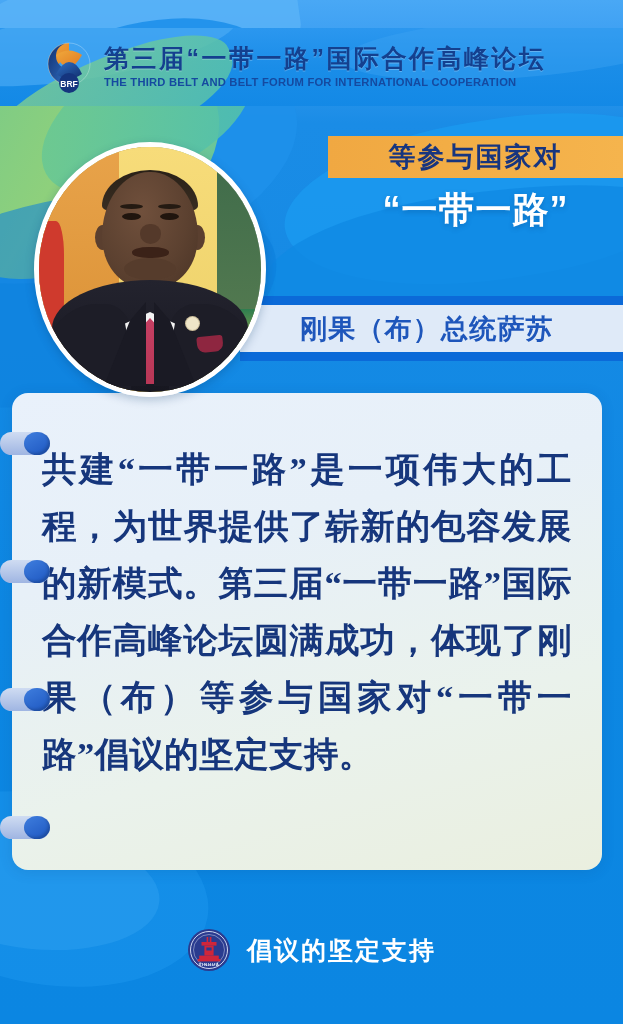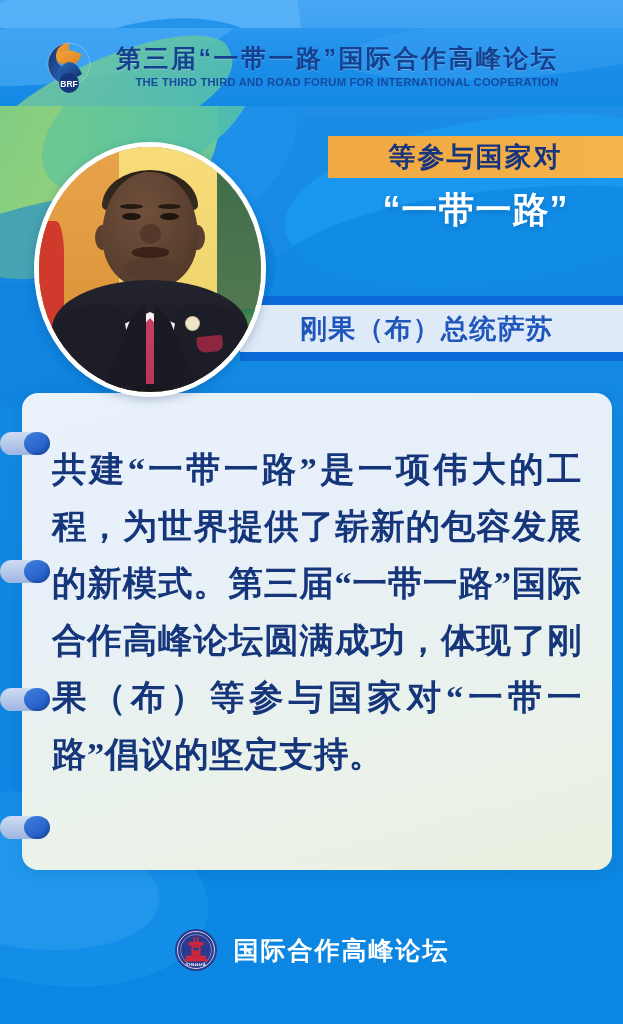--- a/index.html
+++ b/index.html
@@ -85,7 +85,7 @@
     background:#3ba1f2; border-radius:50%; transform:rotate(-4deg); opacity:.45;
   }
   .brf-logo { position:relative; width:58px; height:58px; margin-left:40px; flex:0 0 auto; z-index:3; }
-  .hdr-text { position:relative; z-index:3; margin-left:18px;text-align:right; }
+  .hdr-text { position:relative; z-index:3; margin-left:6px; }
   .hdr-cn {
     font-size:25px; font-weight:bold; color:#14408f;
     letter-spacing:2.5px; line-height:1.15;

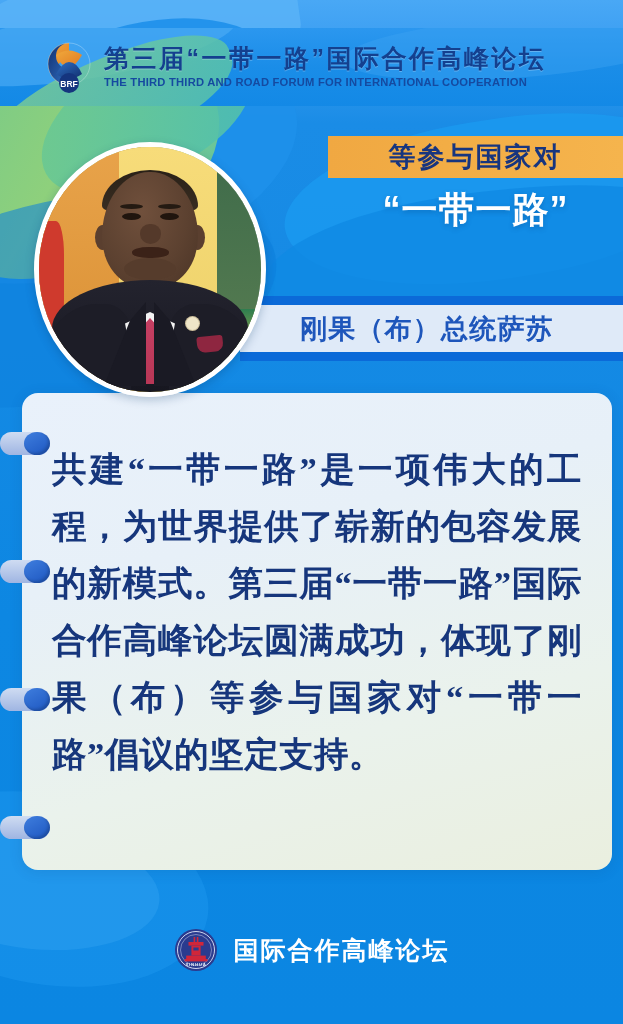--- a/index.html
+++ b/index.html
@@ -317,7 +317,7 @@
 
     <div class="hdr-text">
       <div class="hdr-cn">第三届“一带一路”国际合作高峰论坛</div>
-      <div class="hdr-en">THE THIRD THIRD AND ROAD FORUM FOR INTERNATIONAL COOPERATION</div>
+      <div class="hdr-en">THE THIRD BELT AND BELT FORUM FOR INTERNATIONAL COOPERATION</div>
     </div>
   </div>
 

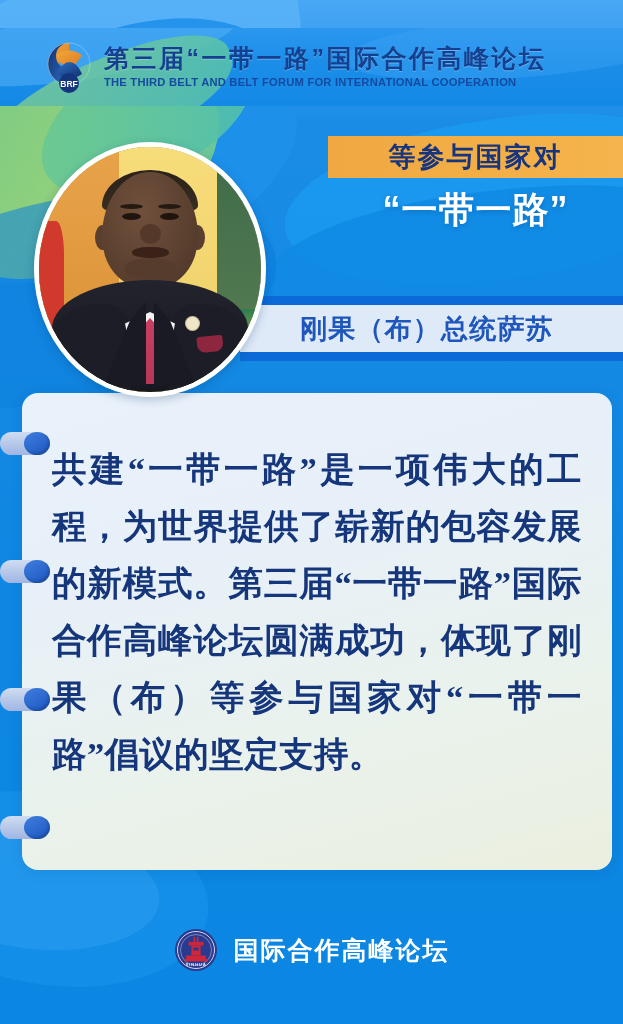--- a/index.html
+++ b/index.html
@@ -230,7 +230,7 @@
 
   
   .quote-card {
-    position:absolute; left:22px; top:393px; width:590px; height:477px;
+    position:absolute; left:12px; top:393px; width:590px; height:477px;
     background:linear-gradient(165deg,#e9f1fb 0%,#e7f0f8 32%,#eaf2ec 68%,#eaefdf 100%);
     border-radius:16px;
     z-index:4;

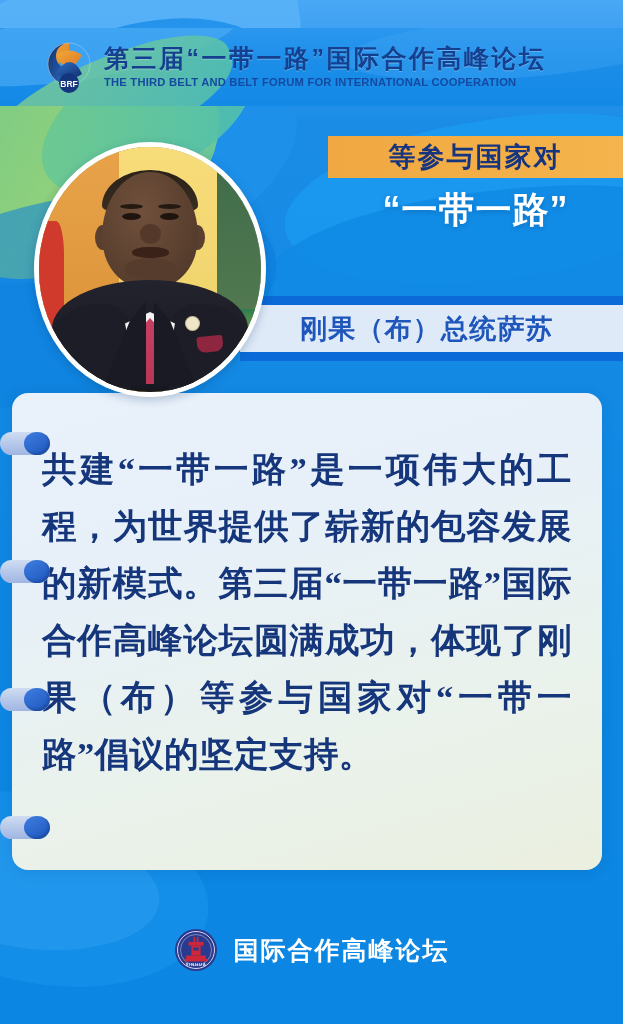--- a/index.html
+++ b/index.html
@@ -408,7 +408,7 @@
         <text x="22" y="37.6" font-family="Liberation Sans, sans-serif" font-size="4.4" font-weight="bold" fill="#e8ecf8" text-anchor="middle" letter-spacing="0.7">XINHUA</text>
       </svg>
     </div>
-    <div class="footer-text">国际合作高峰论坛</div>
+    <div class="footer-text">倡议的坚定支持</div>
   </div>
 
 </div>

